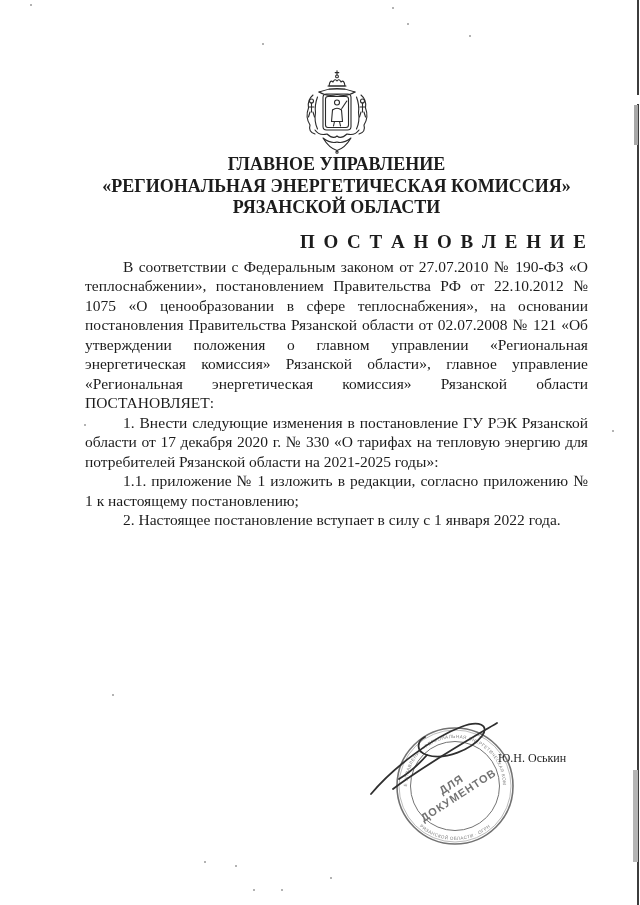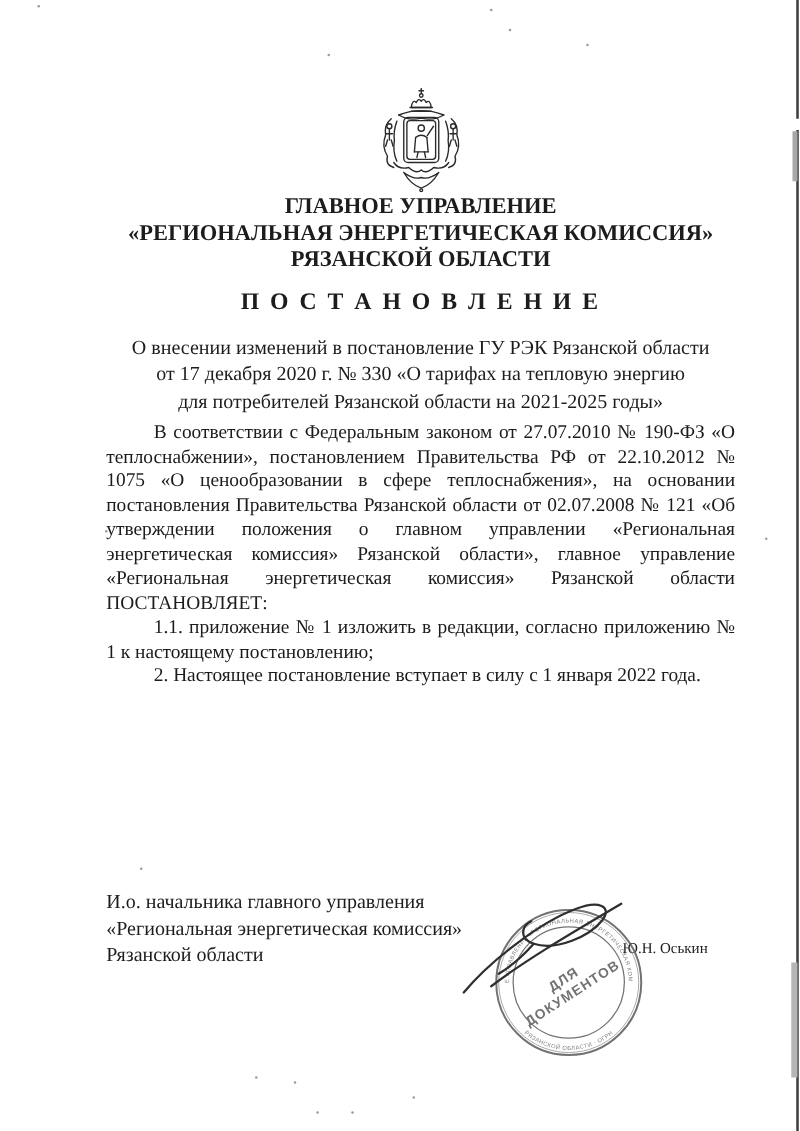--- a/index.html
+++ b/index.html
@@ -18,7 +18,7 @@
   }
   .emblem-wrap{margin-top:70px;height:84px;}
   .org-line{font-weight:bold;font-size:18px;line-height:21.5px;white-space:nowrap;}
-  .doc-type{margin-top:12px;font-weight:bold;font-size:19px;letter-spacing:2px;white-space:nowrap;}
+  .doc-type{margin-top:12px;font-weight:bold;font-size:19px;letter-spacing:2px;white-space:nowrap;text-align:right;}
   .date-line{margin-top:13px;font-size:16px;}
   .title-block{margin-top:15px;font-size:16px;line-height:21.5px;}
   .body-block{

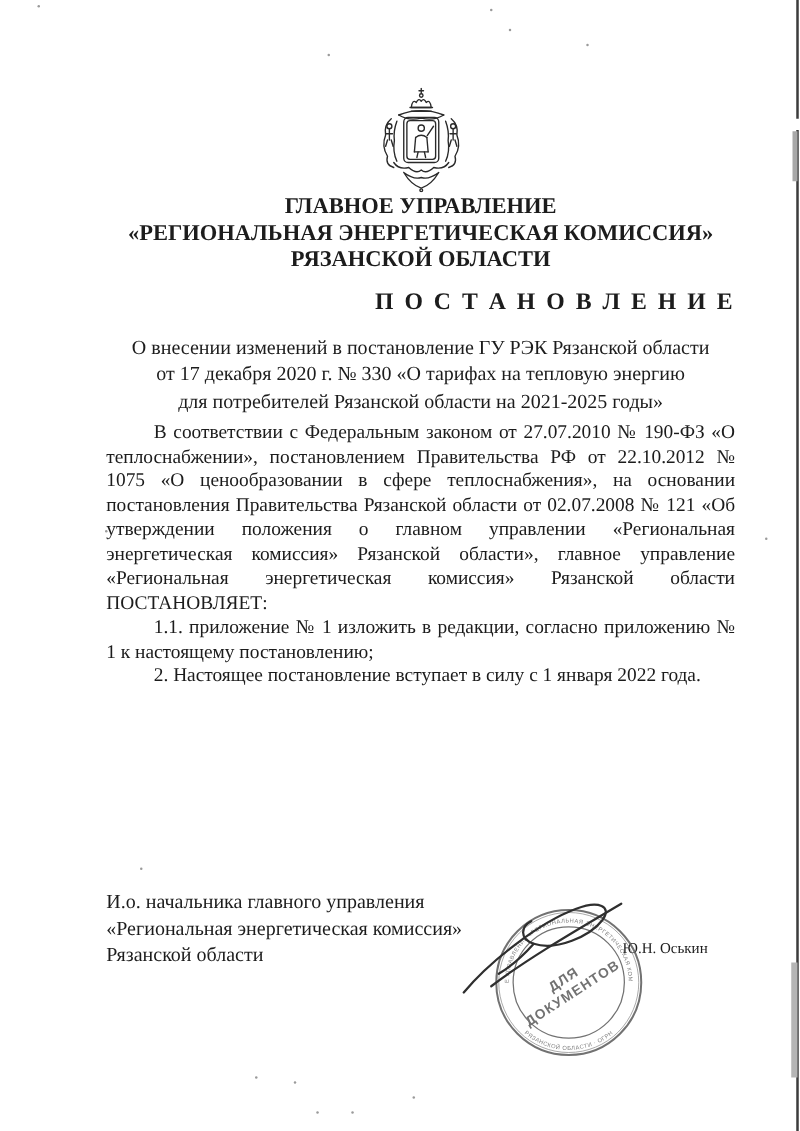--- a/index.html
+++ b/index.html
@@ -118,11 +118,6 @@
     <div class="doc-type">П О С Т А Н О В Л Е Н И Е</div>
 
 
-    <div class="title-block">
-      <div>О внесении изменений в постановление ГУ РЭК Рязанской области</div>
-      <div>от 17 декабря 2020 г. № 330 «О тарифах на тепловую энергию</div>
-      <div>для потребителей Рязанской области на 2021-2025 годы»</div>
-    </div>
 
     <div class="body-block">
       <p class="preamble">В соответствии с Федеральным законом от 27.07.2010 № 190-ФЗ «О теплоснабжении», постановлением Правительства РФ от 22.10.2012 № 1075 «О ценообразовании в сфере теплоснабжения», на основании постановления Правительства Рязанской области от 02.07.2008 № 121 «Об утверждении положения о главном управлении «Региональная энергетическая комиссия» Рязанской области», главное управление «Региональная энергетическая комиссия» Рязанской области ПОСТАНОВЛЯЕТ:</p>

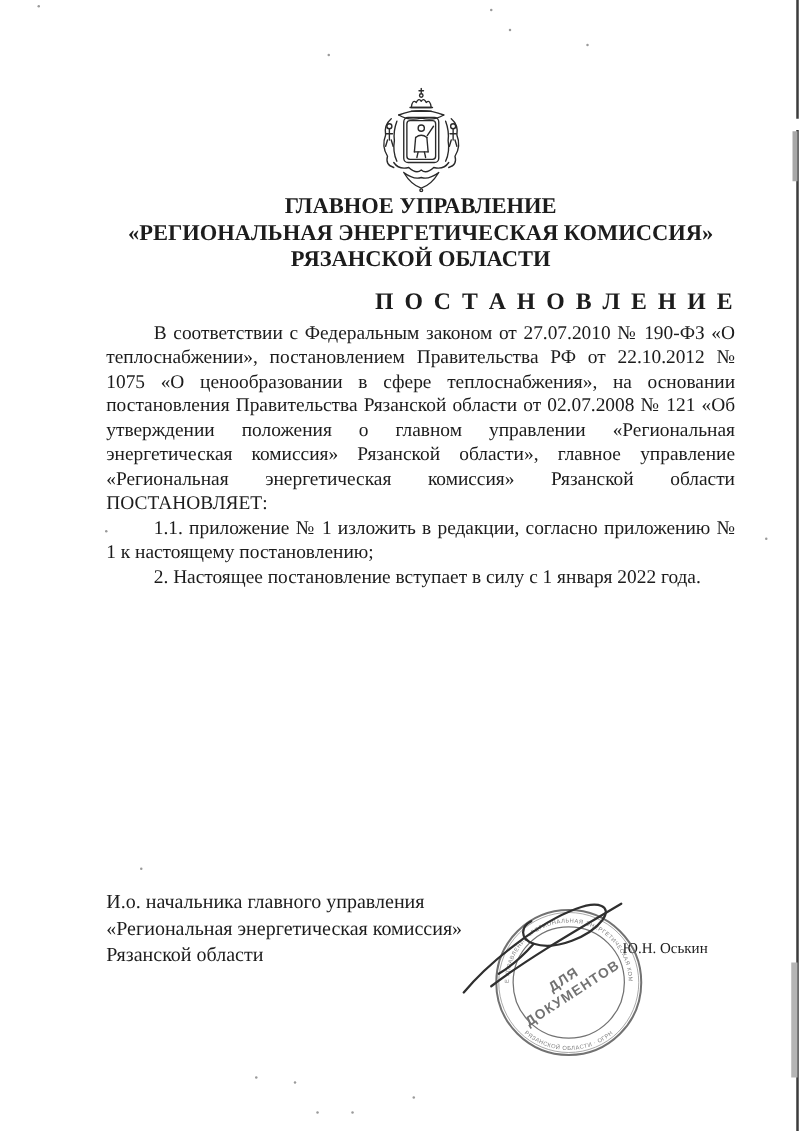--- a/index.html
+++ b/index.html
@@ -121,6 +121,7 @@
 
     <div class="body-block">
       <p class="preamble">В соответствии с Федеральным законом от 27.07.2010 № 190-ФЗ «О теплоснабжении», постановлением Правительства РФ от 22.10.2012 № 1075 «О ценообразовании в сфере теплоснабжения», на основании постановления Правительства Рязанской области от 02.07.2008 № 121 «Об утверждении положения о главном управлении «Региональная энергетическая комиссия» Рязанской области», главное управление «Региональная энергетическая комиссия» Рязанской области ПОСТАНОВЛЯЕТ:</p>
+      <p>1. Внести следующие изменения в постановление ГУ РЭК Рязанской области от 17 декабря 2020 г. № 330 «О тарифах на тепловую энергию для потребителей Рязанской области на 2021-2025 годы»:</p>
       <p>1.1. приложение № 1 изложить в редакции, согласно приложению № 1 к настоящему постановлению;</p>
       <p>2. Настоящее постановление вступает в силу с 1 января 2022 года.</p>
     </div>

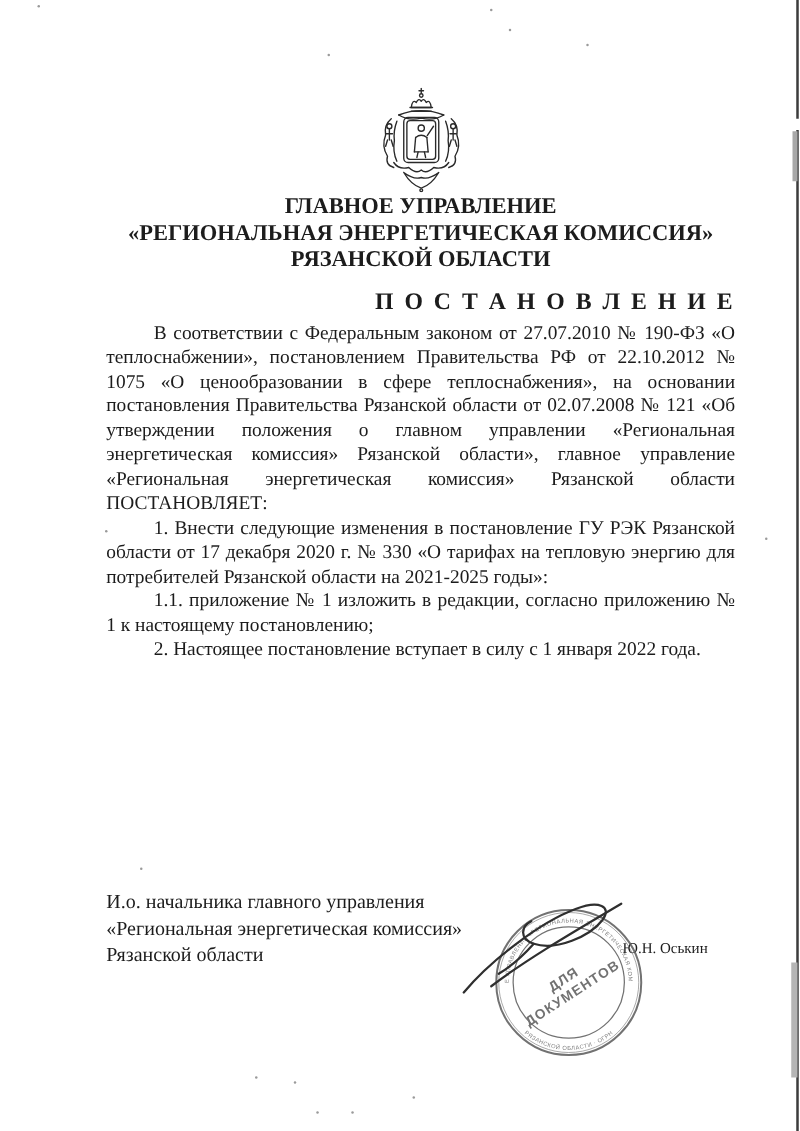--- a/index.html
+++ b/index.html
@@ -127,11 +127,6 @@
     </div>
   </div>
 
-  <div class="sig-position">
-    <div>И.о. начальника главного управления</div>
-    <div>«Региональная энергетическая комиссия»</div>
-    <div>Рязанской области</div>
-  </div>
 
   <div class="sig-name">Ю.Н. Оськин</div>
 

